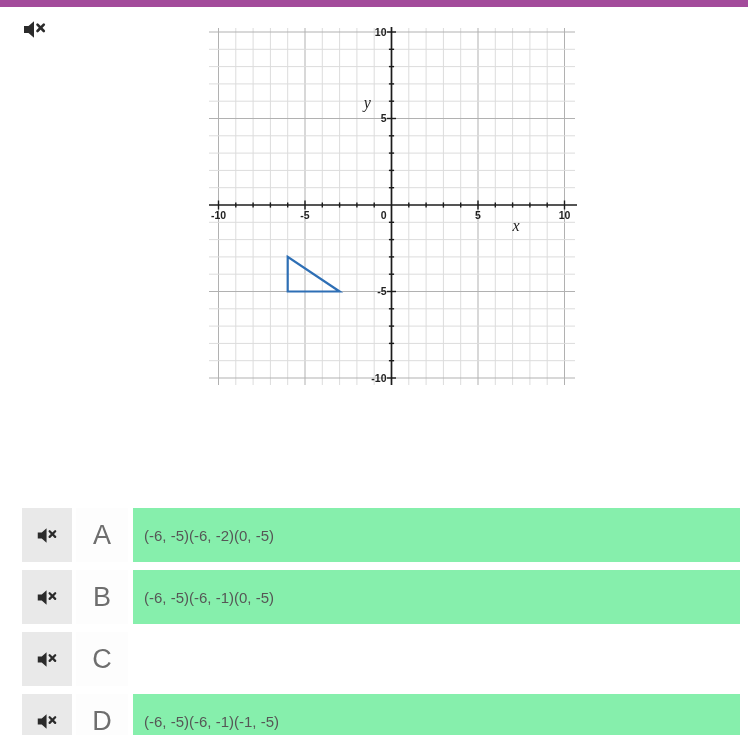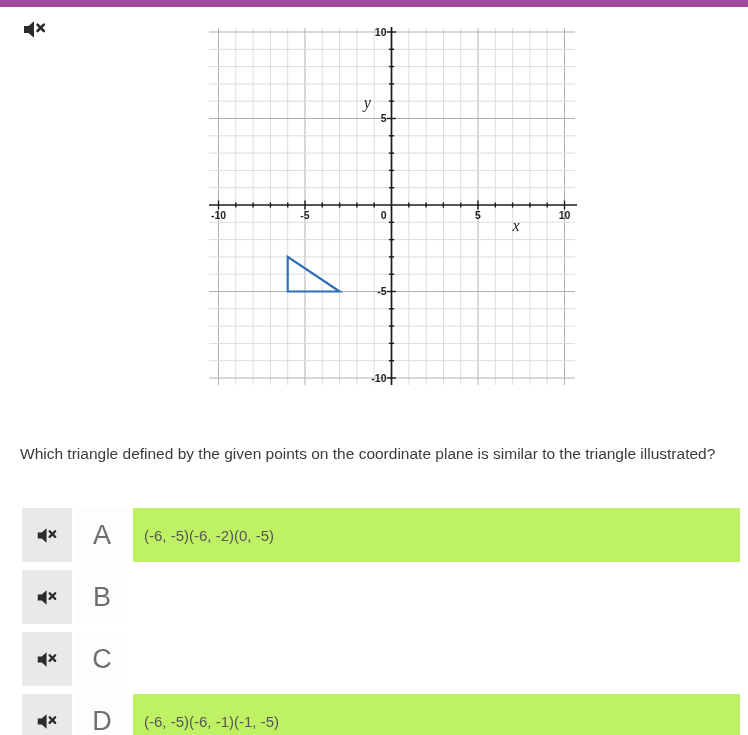--- a/index.html
+++ b/index.html
@@ -136,7 +136,6 @@
       </svg>
   </div>
 
-  <div id="question">Which triangle defined by the given points on the coordinate plane is similar to the triangle illustrated?</div>
 
   <div id="answers">
     <div class="answer-row">

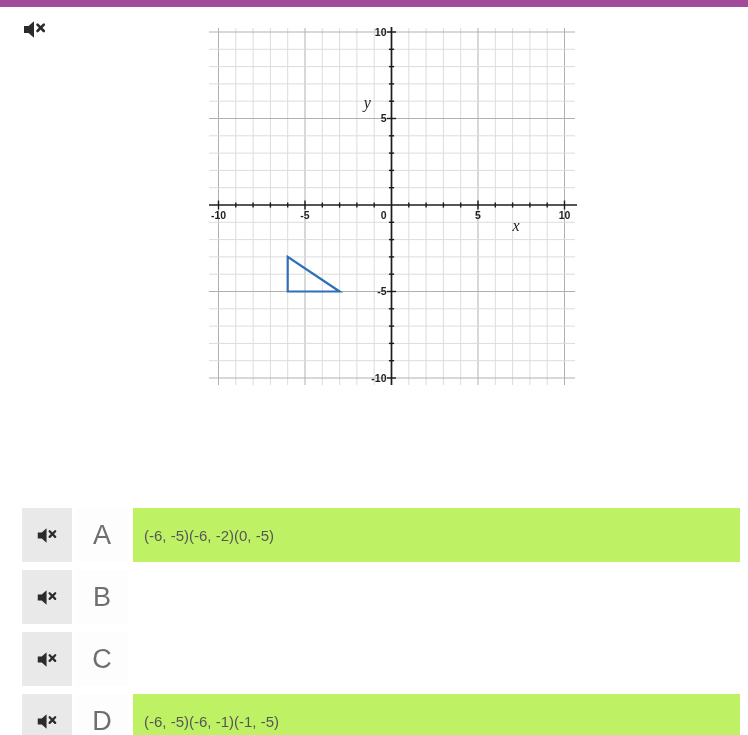--- a/index.html
+++ b/index.html
@@ -18,7 +18,7 @@
   .cell-letter{width:52px;height:54px;background:#fdfdfd;margin-right:5px;flex:none;
                display:flex;align-items:center;justify-content:center;
                font-size:27px;color:#6e6e6e;cursor:pointer;}
-  .cell-text{flex:1;height:54px;background:#bef264;display:flex;align-items:center;
+  .cell-text{flex:1;height:54px;background:#86efac;display:flex;align-items:center;
              padding-left:11px;font-size:15px;color:#565656;cursor:pointer;}
   .spk{display:block;}
 </style>

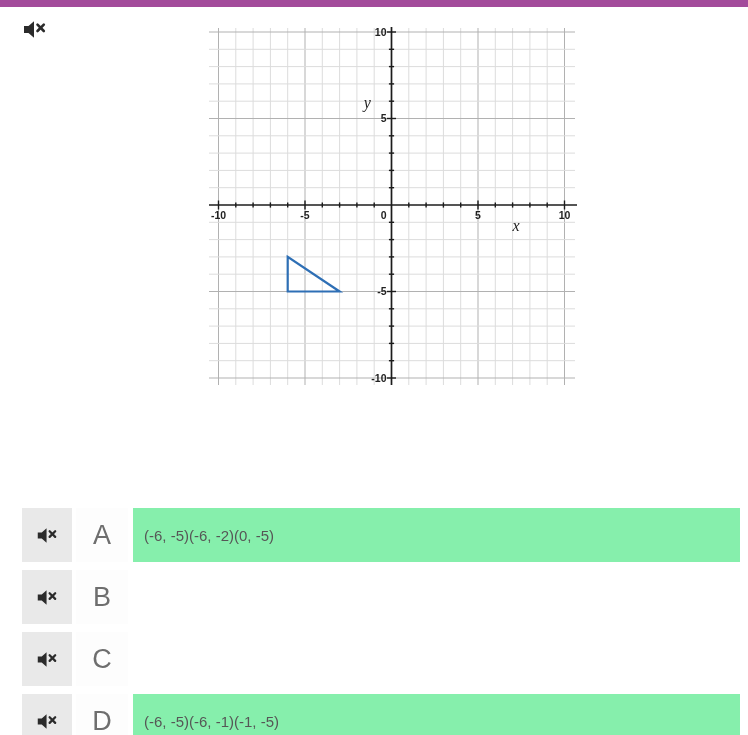--- a/index.html
+++ b/index.html
@@ -159,6 +159,7 @@
         </svg>
       </button>
       <div class="cell-letter">B</div>
+      <div class="cell-text">(-6, -5)(-6, -1)(0, -5)</div>
     </div>
 
     <div class="answer-row">

